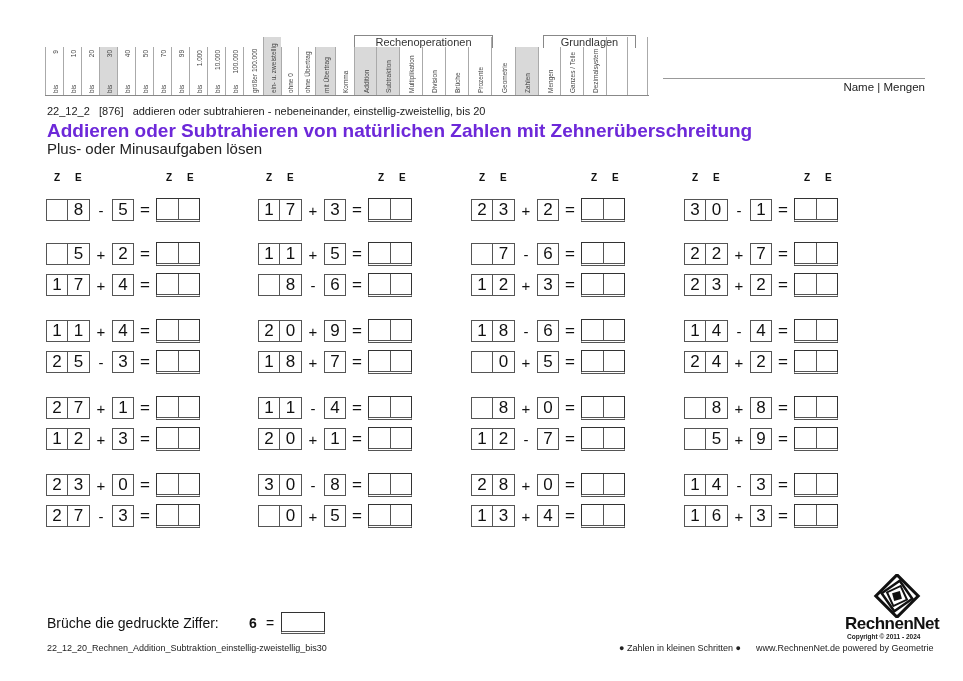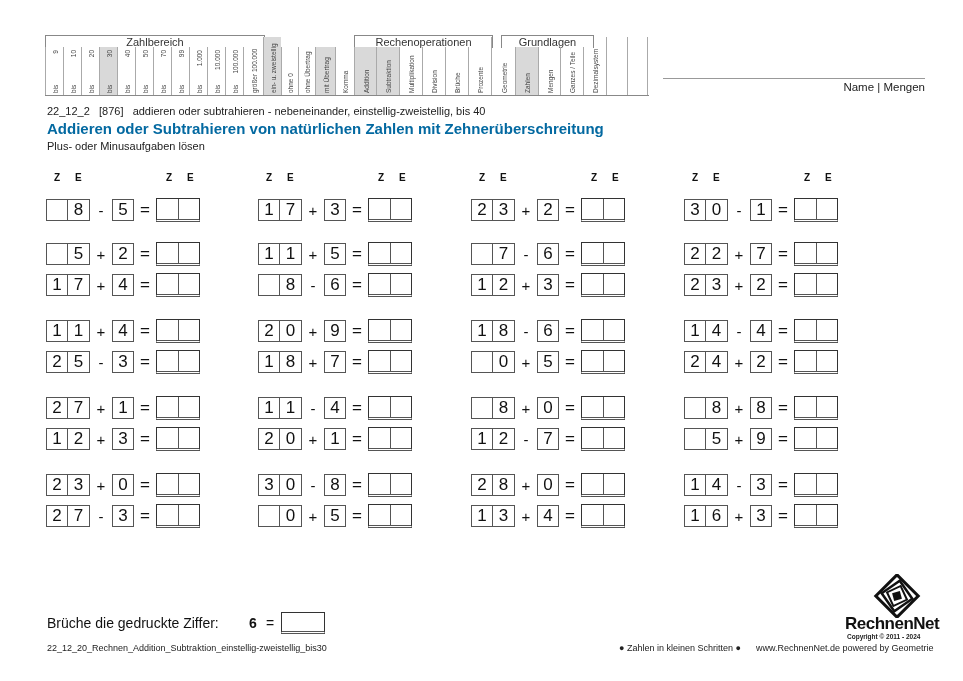--- a/index.html
+++ b/index.html
@@ -54,7 +54,6 @@
 <body>
 
 <div class="cat-table" id="catTable" style="width: 604px;">
-    <div class="cat-group-title" style="left: 0px; width: 218px; right: auto;">Zahlbereich</div>
     <div class="cat-group-title" style="left: 309px; width: 137px; right: auto;">Rechenoperationen</div>
     <div class="cat-group-title" style="left: 456px; width: 91px; right: auto;">Grundlagen</div>
     <div class="cat-col" style="left: 0px; width: 18px;">

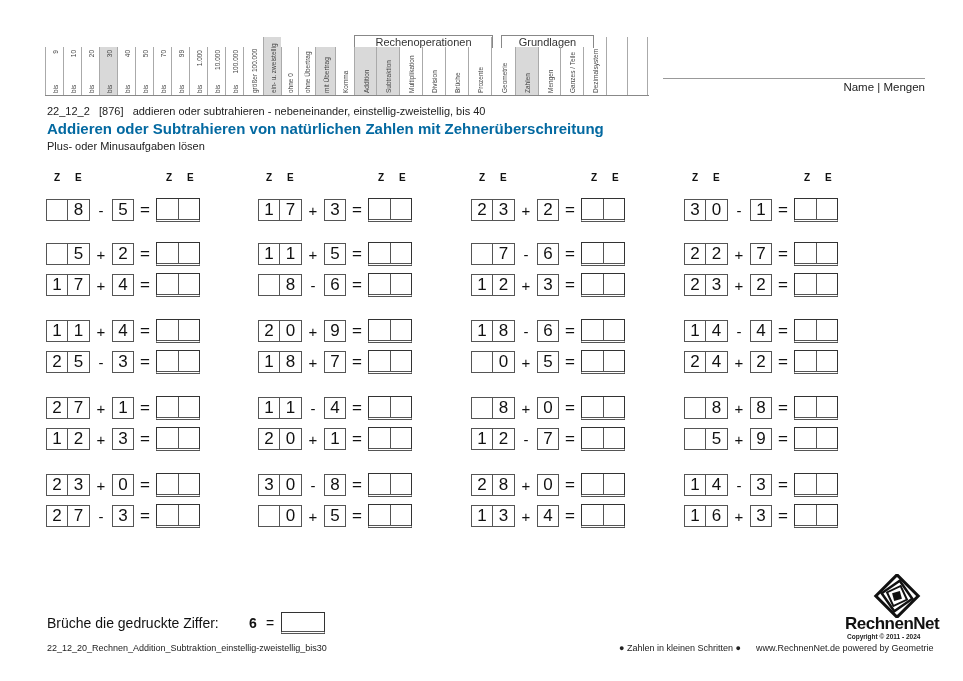--- a/index.html
+++ b/index.html
@@ -55,7 +55,7 @@
 
 <div class="cat-table" id="catTable" style="width: 604px;">
     <div class="cat-group-title" style="left: 309px; width: 137px; right: auto;">Rechenoperationen</div>
-    <div class="cat-group-title" style="left: 456px; width: 91px; right: auto;">Grundlagen</div>
+    <div class="cat-group-title" style="left: 498px; width: 91px; right: auto;">Grundlagen</div>
     <div class="cat-col" style="left: 0px; width: 18px;">
       <span class="top">9</span>
       <span class="bot">bis</span>

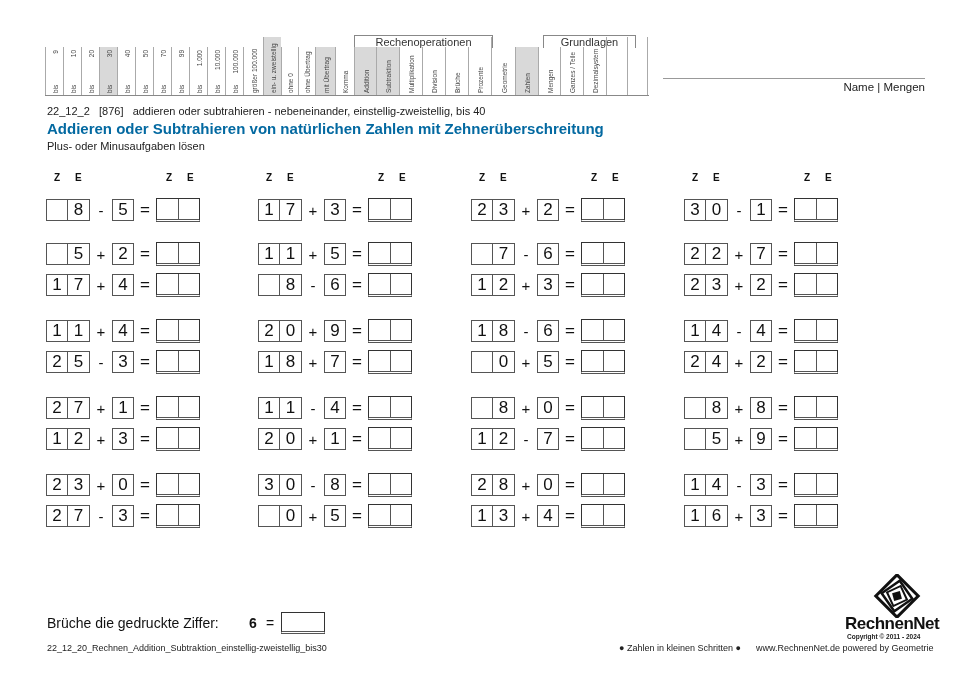--- a/index.html
+++ b/index.html
@@ -158,7 +158,7 @@
 <div class="name-line"></div>
 <div class="name-label">Name | Mengen</div>
 
-<div class="meta" style="white-space:pre">22_12_2   [876]   addieren oder subtrahieren - nebeneinander, einstellig-zweistellig, bis 40</div>
+<div class="meta" style="white-space:pre">22_12_2   [876]   addieren oder subtrahieren - nebeneinander, einstellig-zweistellig, bis 20</div>
 <div class="title">Addieren oder Subtrahieren von natürlichen Zahlen mit Zehnerüberschreitung</div>
 <div class="subtitle">Plus- oder Minusaufgaben lösen</div>
 

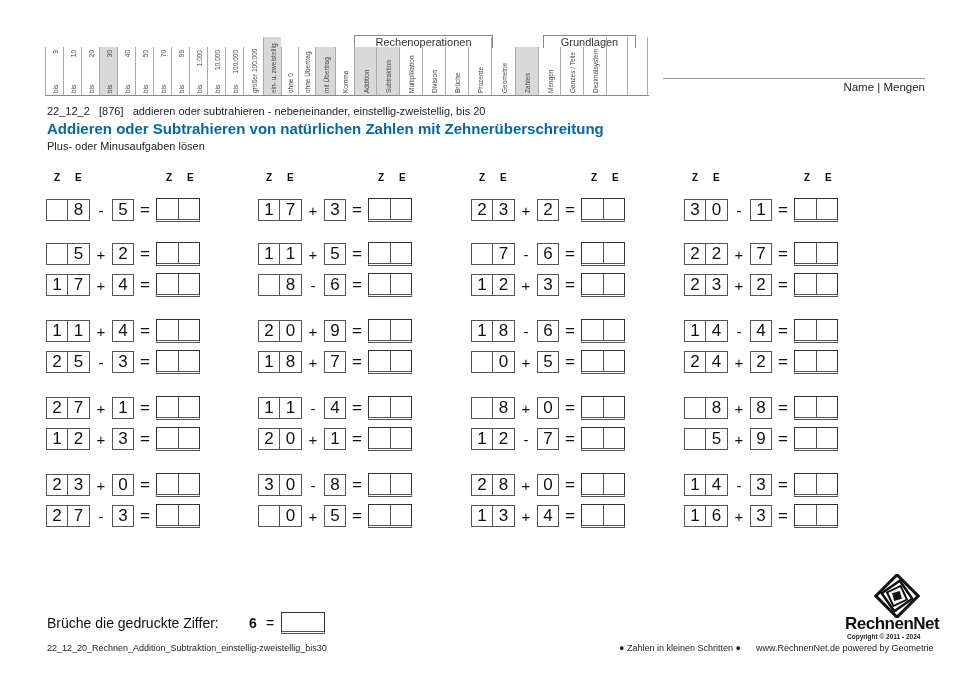--- a/index.html
+++ b/index.html
@@ -22,7 +22,7 @@
   .name-label { position:absolute; right:38px; top:81px; font-size:11.5px; color:#222; }
 
   .meta { position:absolute; left:47px; top:105px; font-size:11px; color:#222; }
-  .title { position:absolute; left:47px; top:120px; font-size:15px; font-weight:bold; color:#0369a1; }
+  .title { position:absolute; left:47px; top:120px; font-size:19px; font-weight:bold; color:#6d28d9; }
   .subtitle { position:absolute; left:47px; top:140px; font-size:11px; color:#222; }
 
   

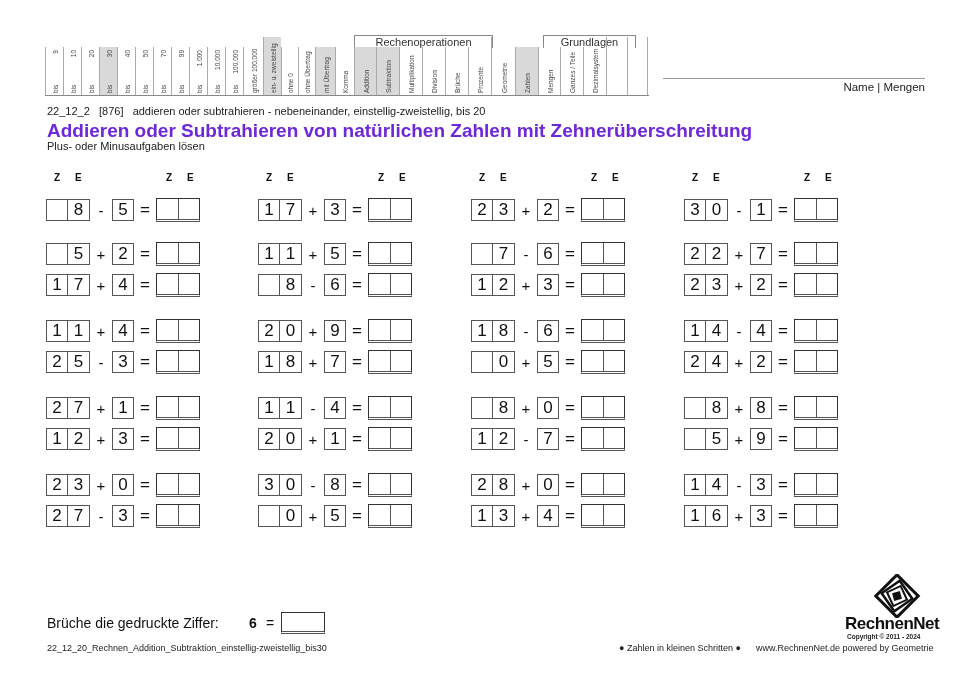--- a/index.html
+++ b/index.html
@@ -23,7 +23,7 @@
 
   .meta { position:absolute; left:47px; top:105px; font-size:11px; color:#222; }
   .title { position:absolute; left:47px; top:120px; font-size:19px; font-weight:bold; color:#6d28d9; }
-  .subtitle { position:absolute; left:47px; top:140px; font-size:11px; color:#222; }
+  .subtitle { position:absolute; left:47px; top:140px; font-size:15px; color:#222; }
 
   
   .col { position:absolute; top:172px; width:200px; }

